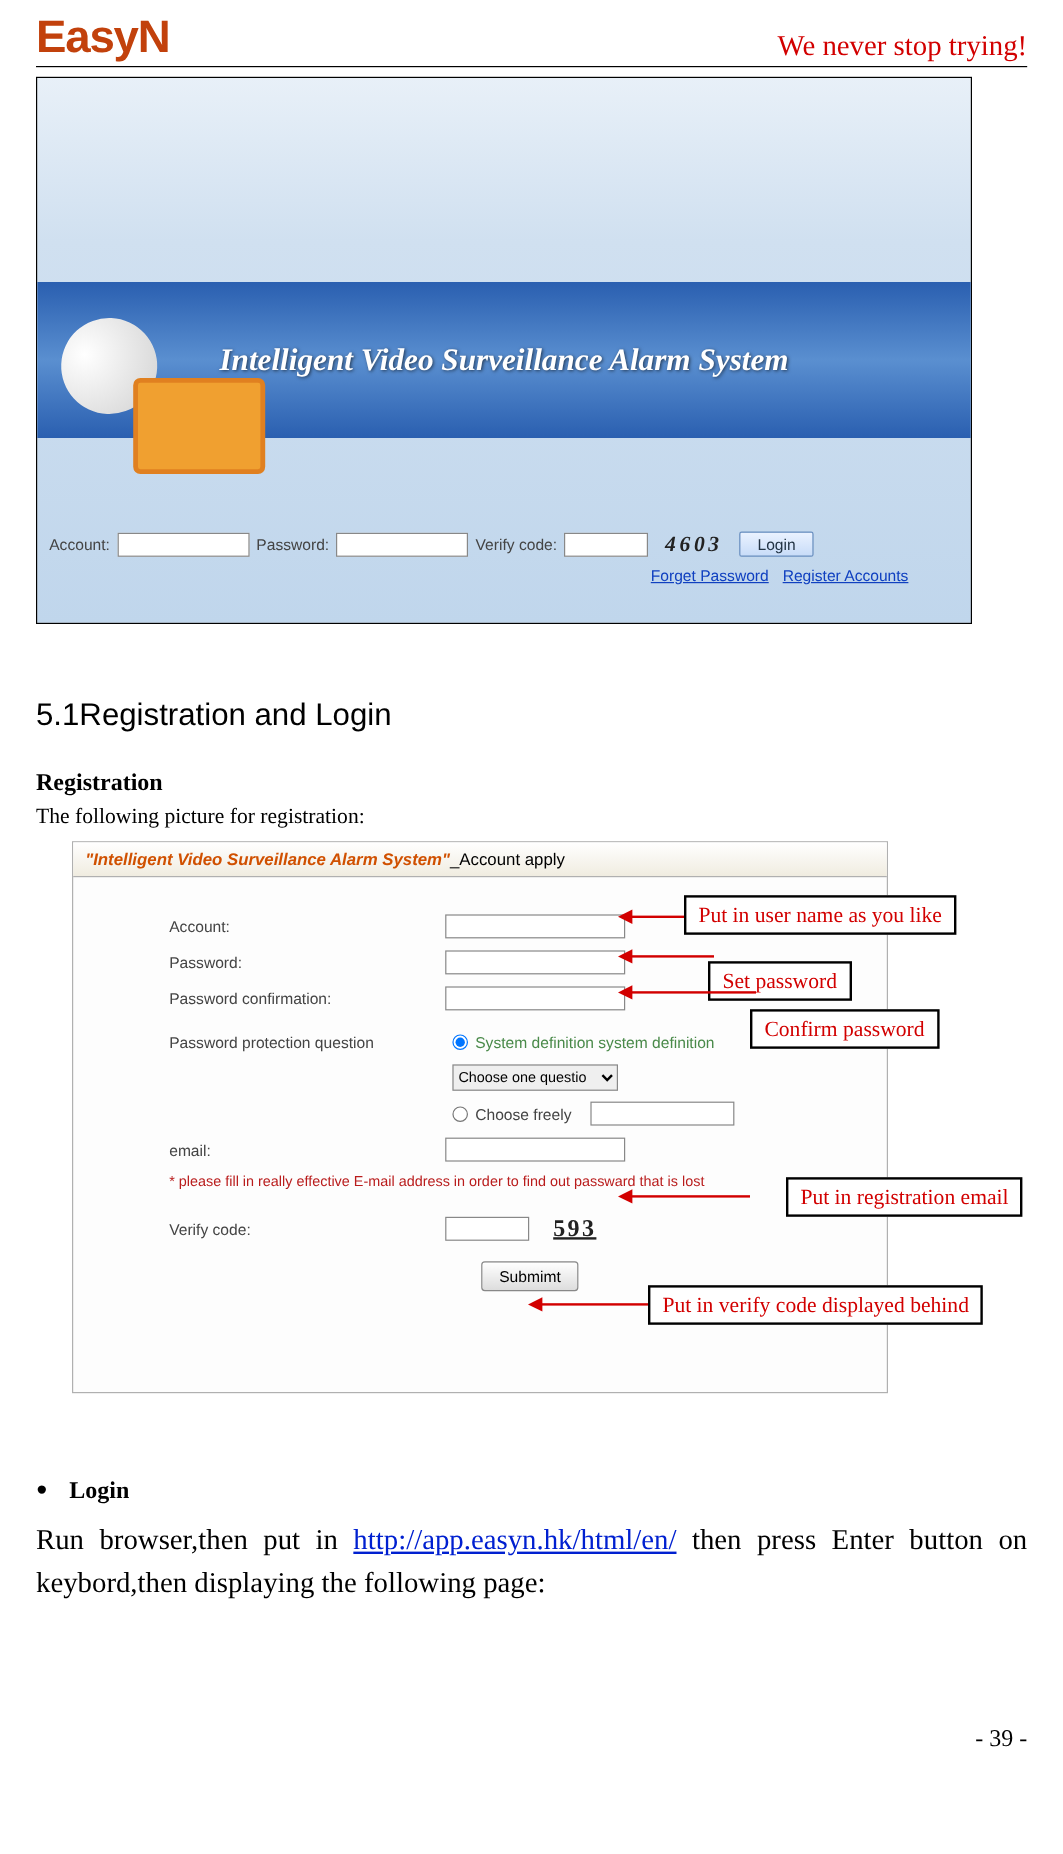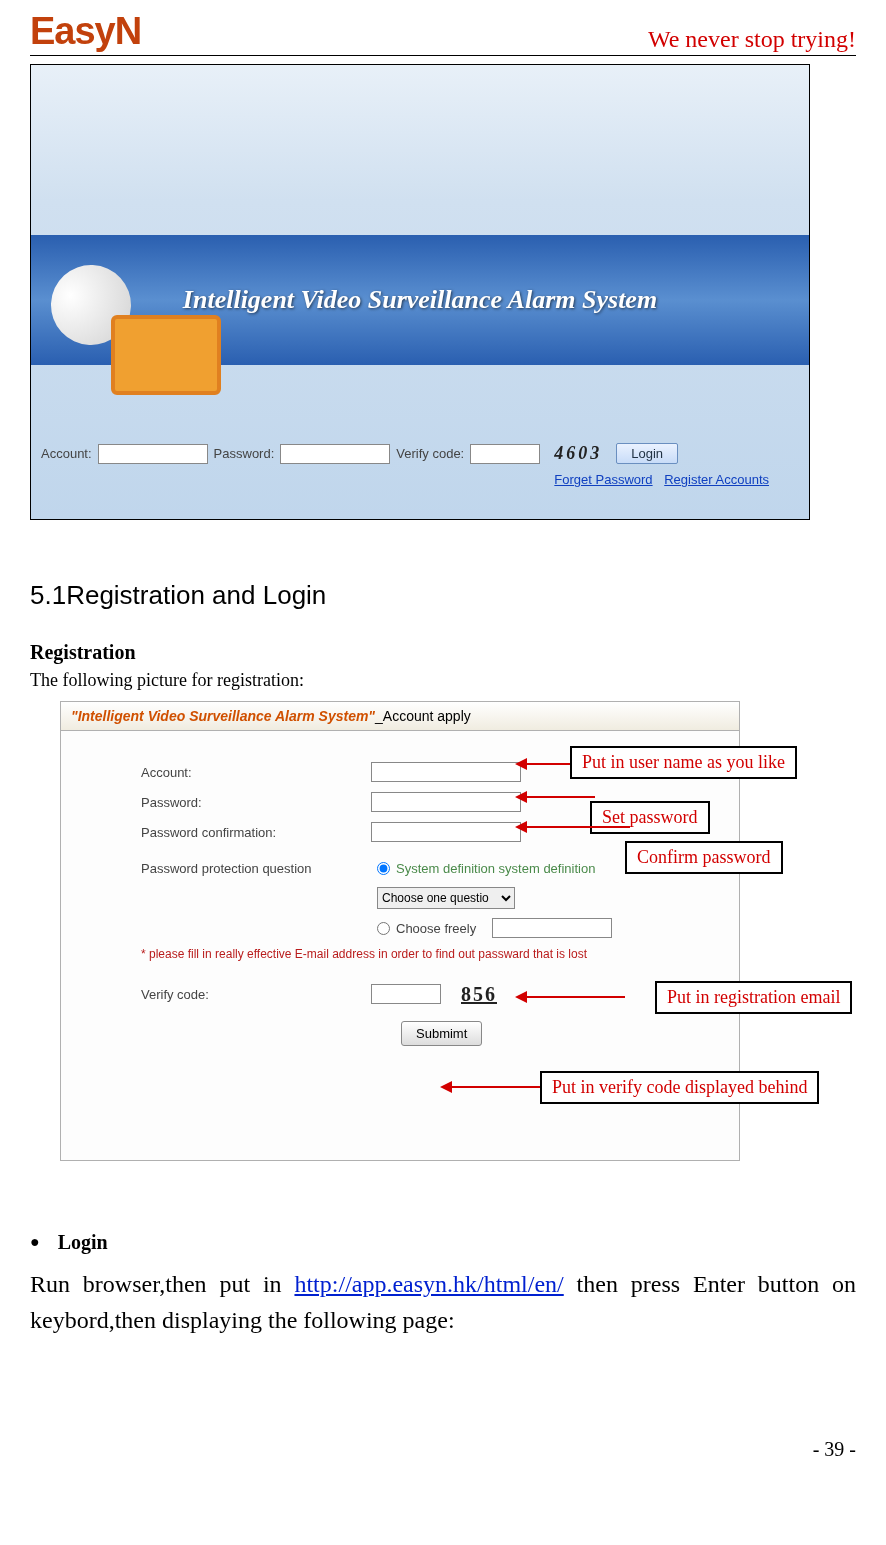--- a/index.html
+++ b/index.html
@@ -111,7 +111,7 @@
   }
   .links-row {
     position: absolute;
-    bottom: 32px; right: 40px;
+    bottom: 32px; right: 52px;
     font-family: Arial, sans-serif;
     font-size: 13px;
   }

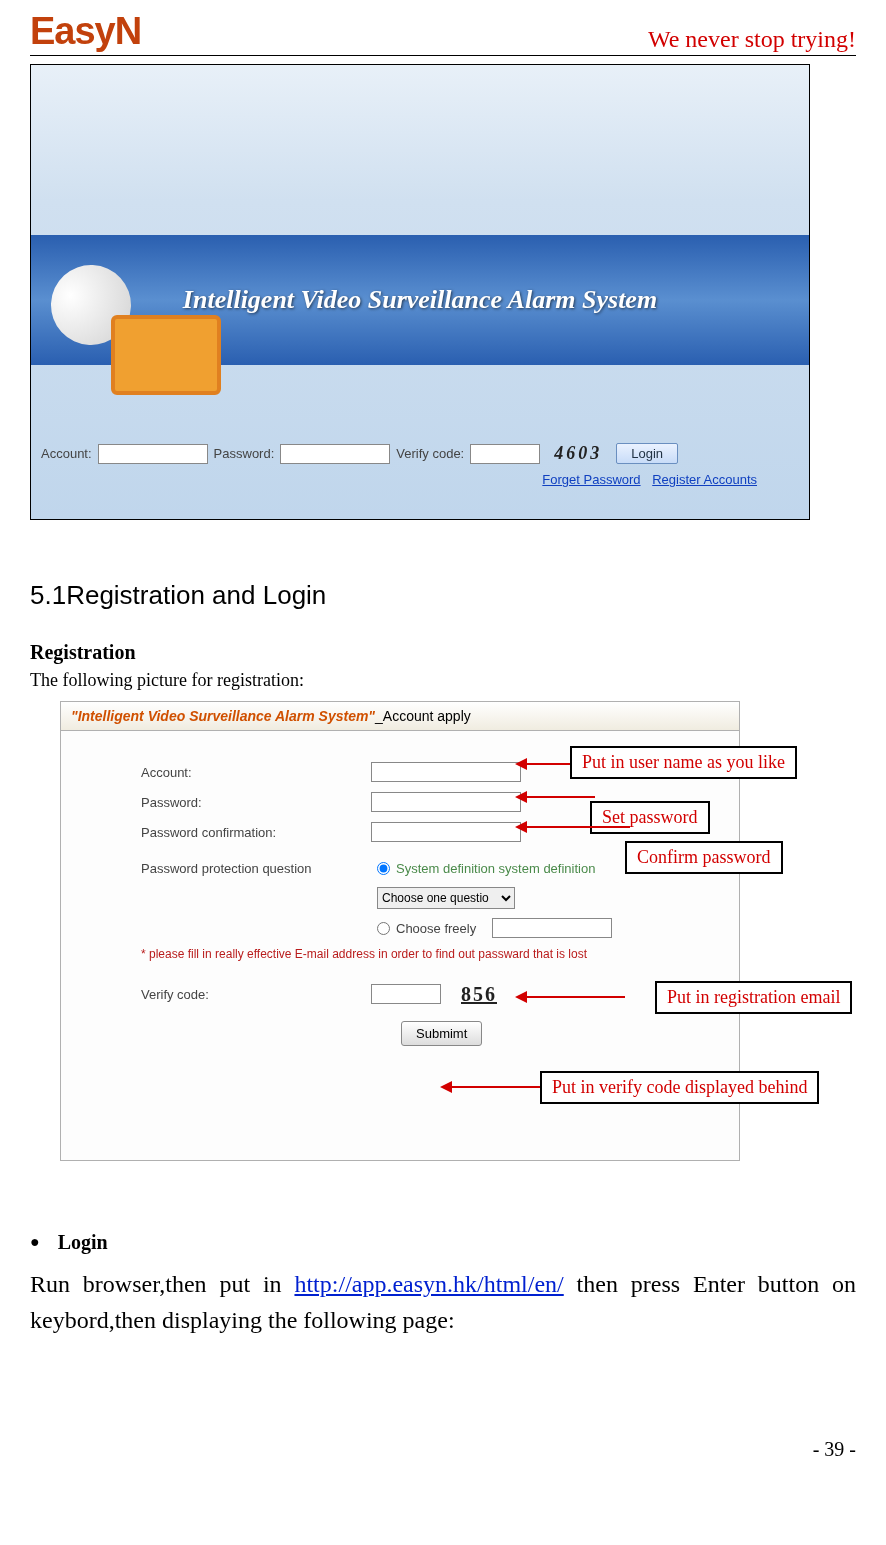--- a/index.html
+++ b/index.html
@@ -316,6 +316,10 @@
         <span>Choose freely</span>
         <input type="text" style="width: 120px; margin-left: 10px;">
       </div>
+      <div class="row">
+        <span class="lab">email:</span>
+        <input type="text" style="">
+      </div>
       <div class="hint">* please fill in really effective E-mail address in order to find out passward that is lost</div>
       <div style="height:18px"></div>
       <div class="row">

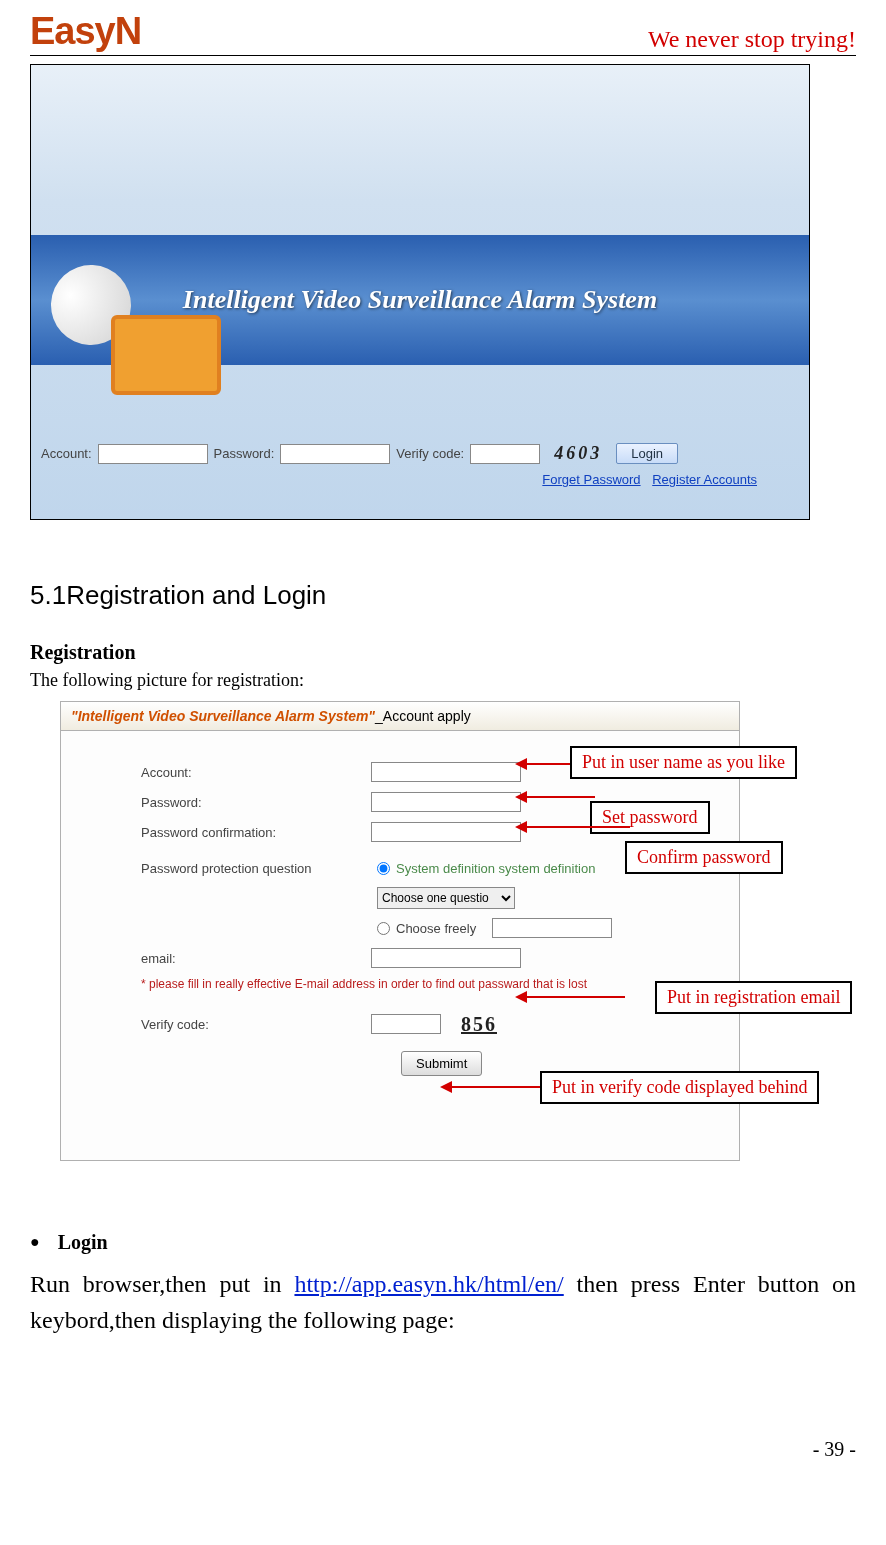--- a/index.html
+++ b/index.html
@@ -325,7 +325,7 @@
       <div class="row">
         <span class="lab">Verify code:</span>
         <input type="text" class="short" style="">
-        <span class="captcha2">856</span>
+        <span class="captcha2">593</span>
       </div>
       <button class="submit-btn">Submimt</button>
     </div>

